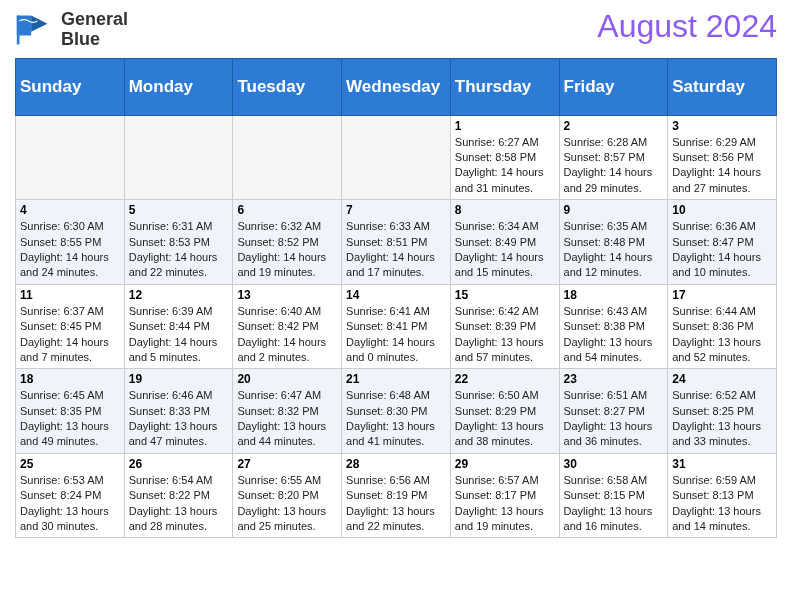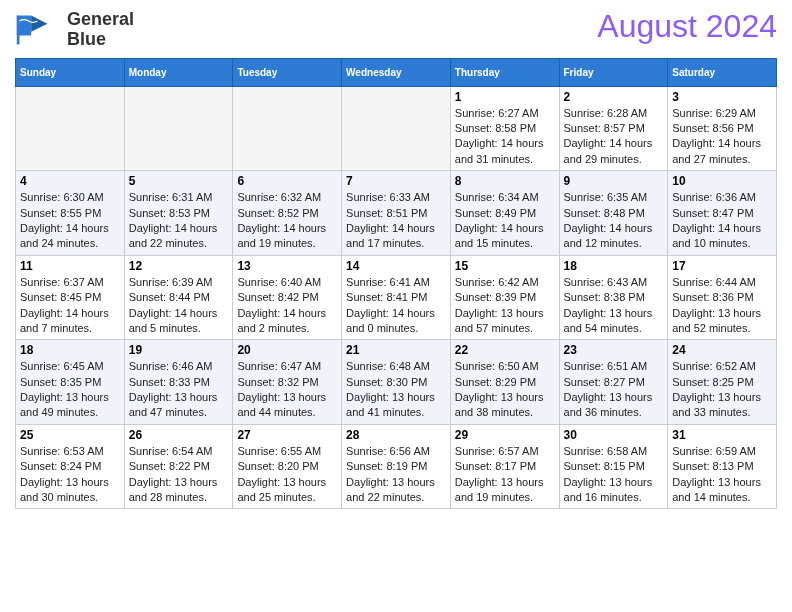--- a/index.html
+++ b/index.html
@@ -25,7 +25,7 @@
     .logo {
       display: flex;
       align-items: center;
-      gap: 16px;
+      gap: 10px;
       justify-content: space-between;
     }
     .logo-text {

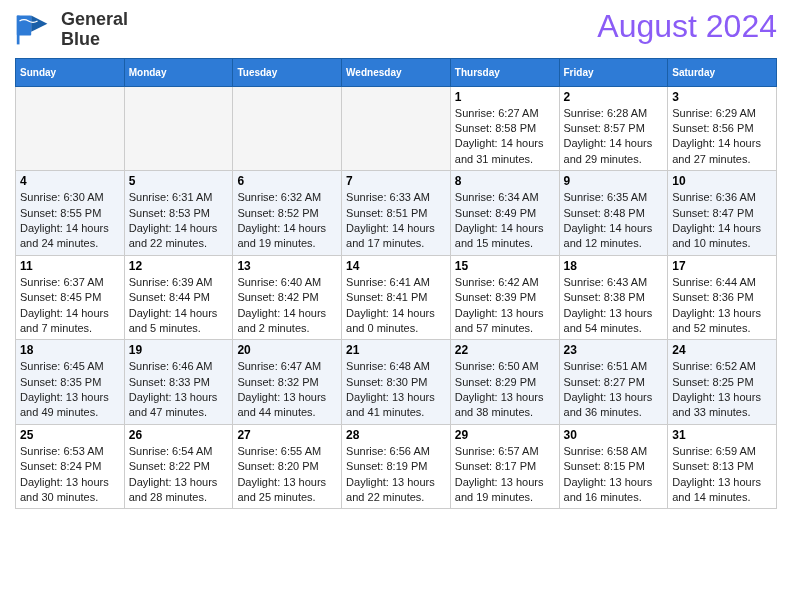--- a/index.html
+++ b/index.html
@@ -60,10 +60,10 @@
     .calendar th {
       background: #2e7bd6;
       color: #fff;
-      padding: 8px 4px;
+      padding: 18px 4px;
       text-align: left;
       font-weight: bold;
-      font-size: 10px;
+      font-size: 17px;
       border: 1px solid #1a5fa8;
     }
     .calendar td {

